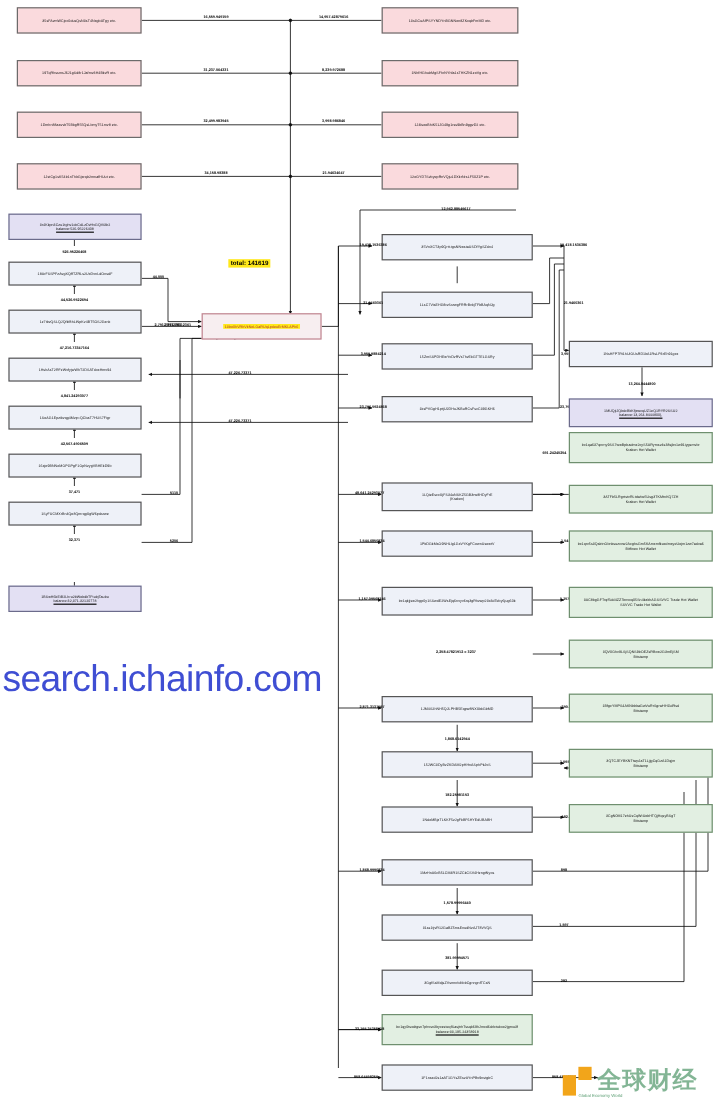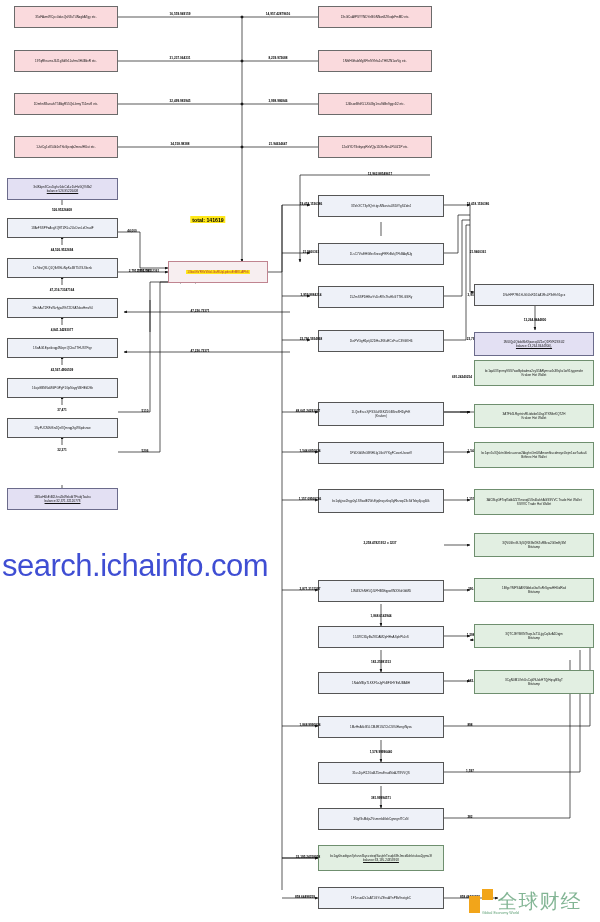--- a/index.html
+++ b/index.html
@@ -70,7 +70,7 @@
   #logo-watermark .mark i.a{left:0;top:7px;width:11px;height:17px;}
   #logo-watermark .mark i.b{left:13px;top:0;width:11px;height:11px;}
   #logo-watermark .cn{
-    font-size:20px;font-weight:normal;color:#1f7a3f;opacity:.55;
+    font-size:20px;font-weight:bold;color:#1f7a3f;opacity:.55;
     letter-spacing:1px;line-height:1;
   }
   #logo-watermark .en{

